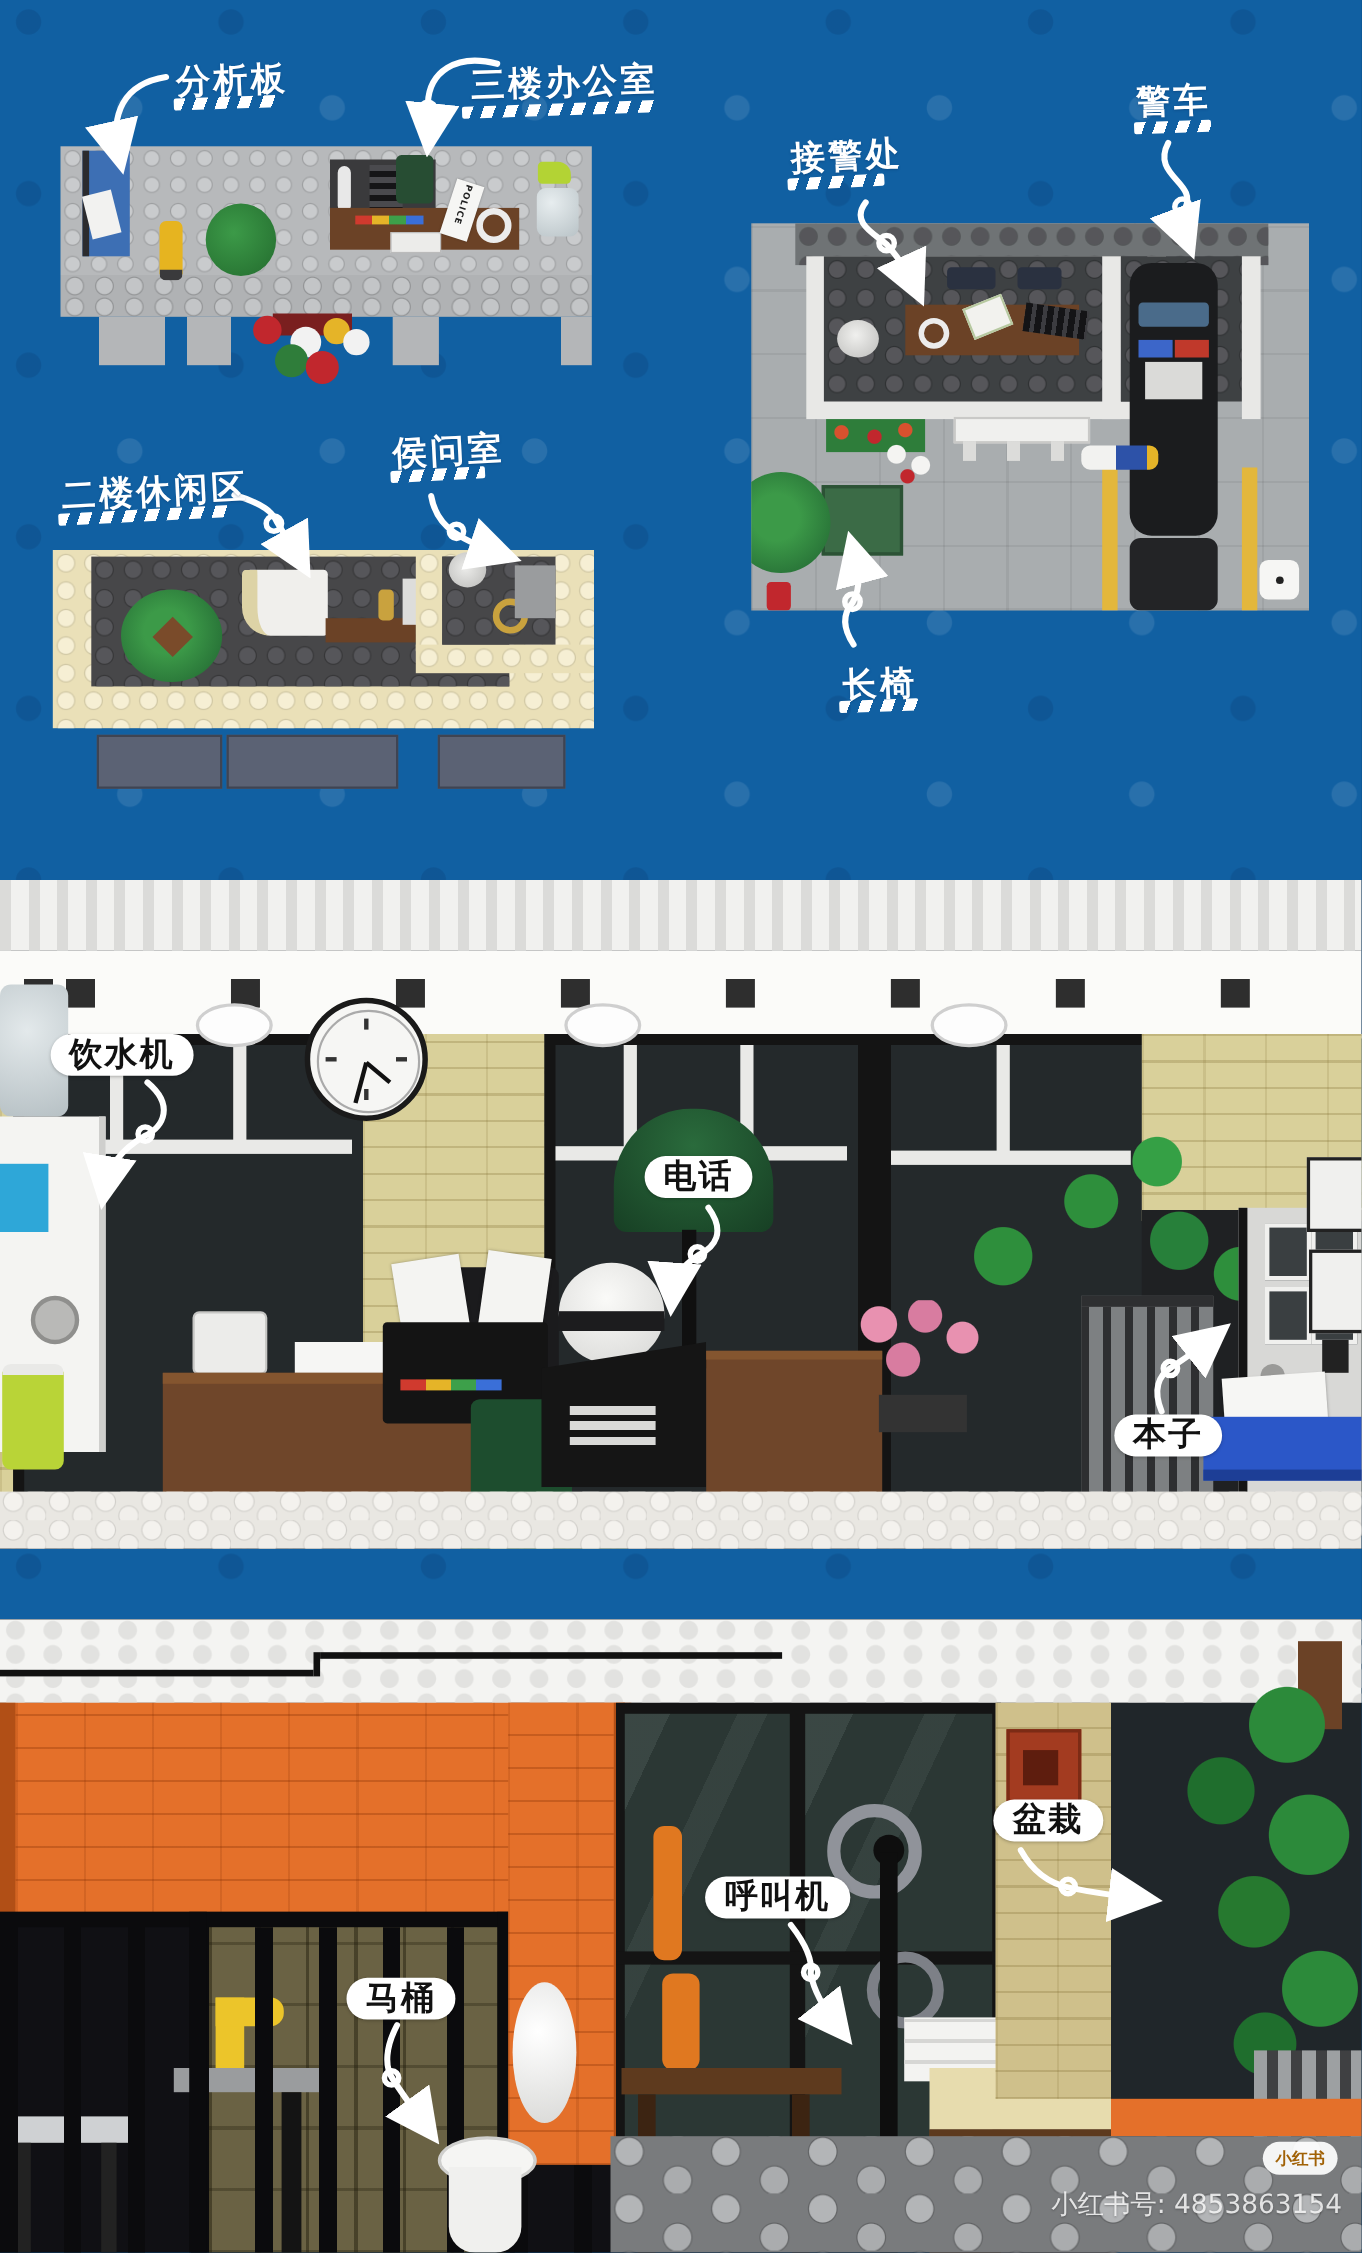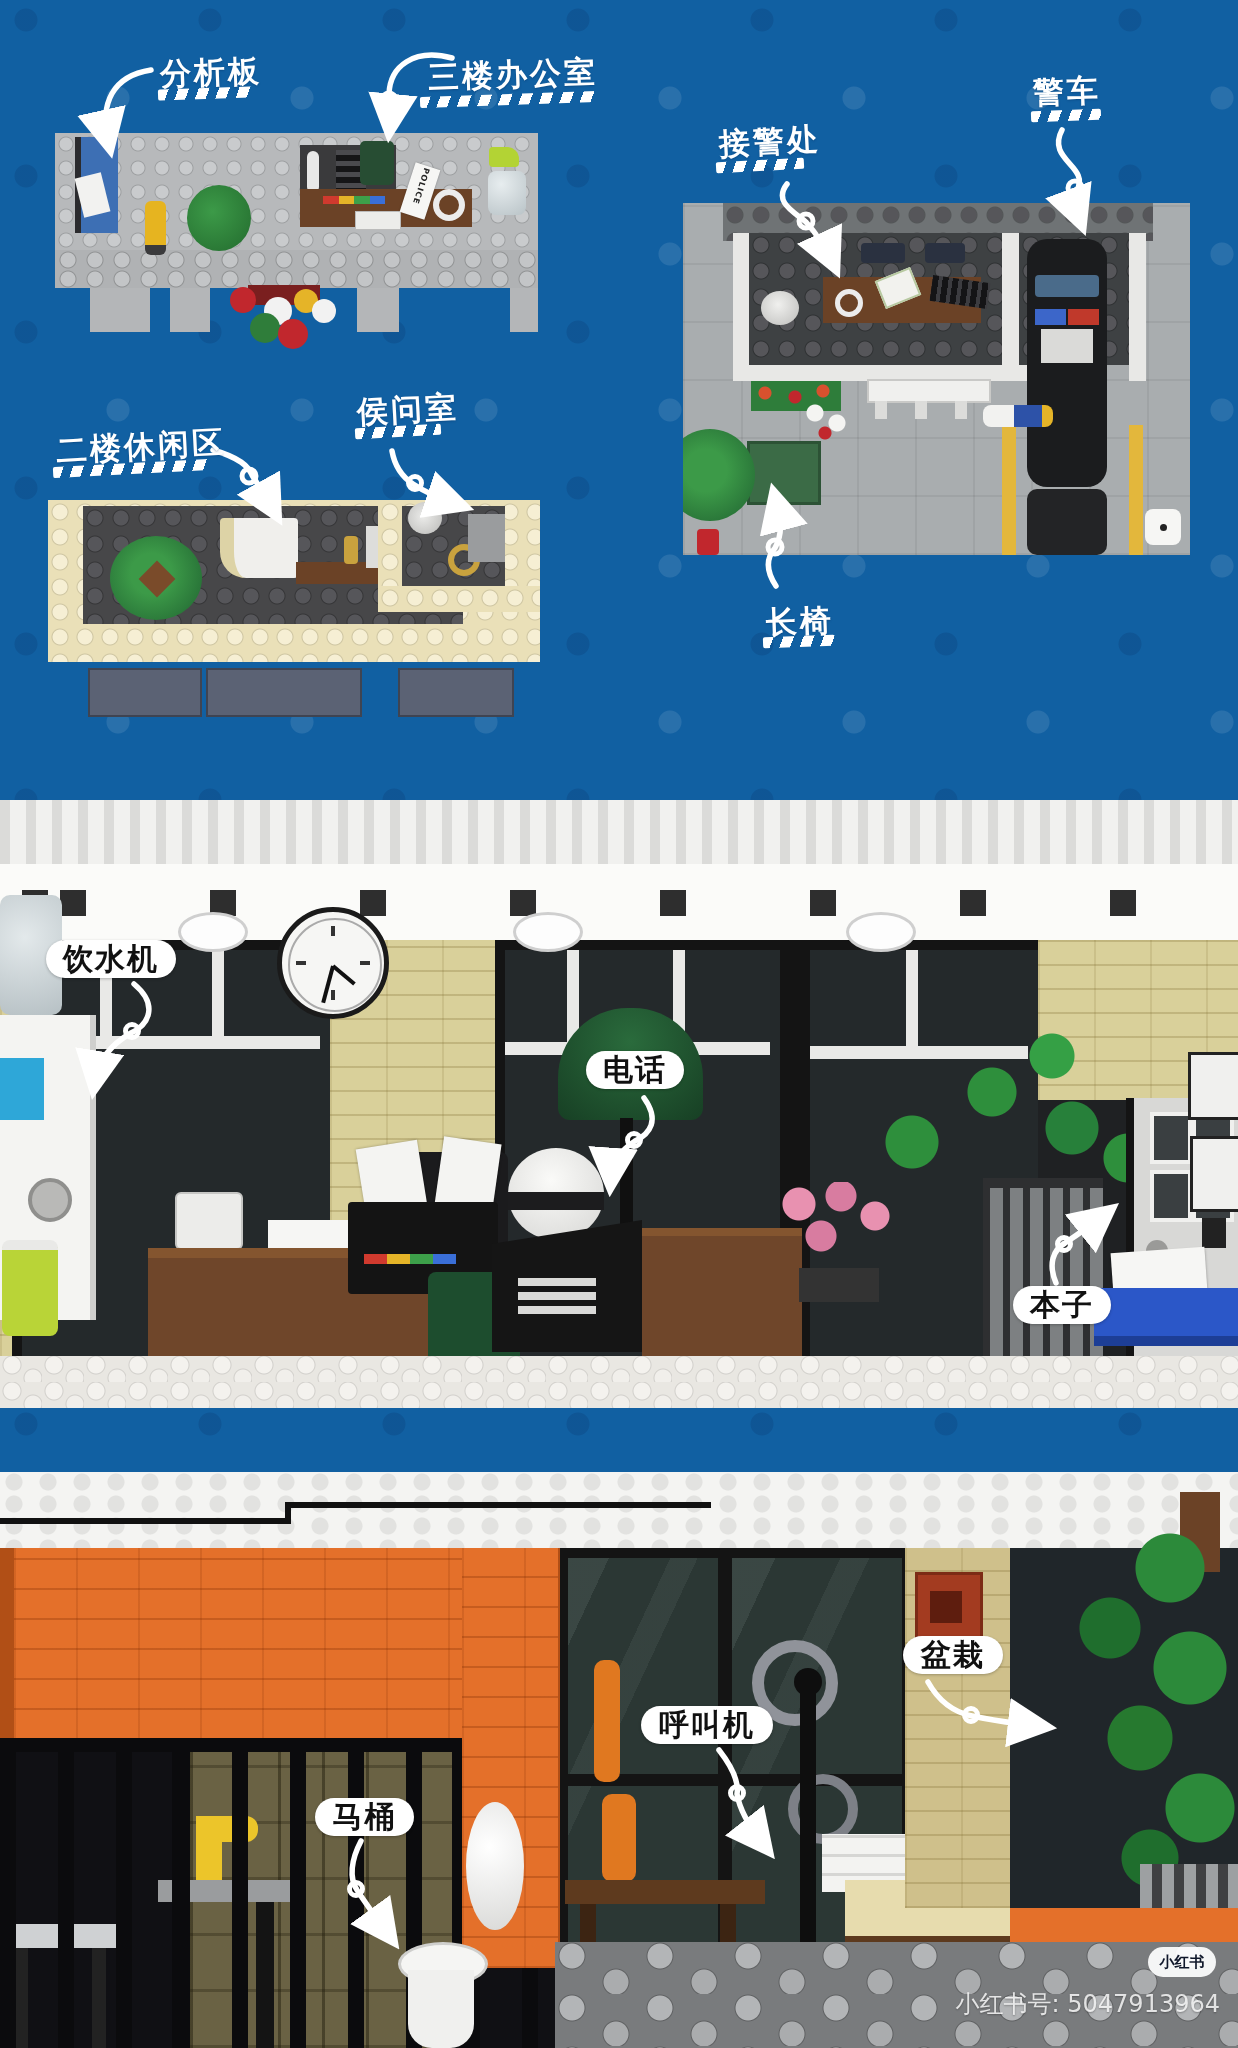--- a/index.html
+++ b/index.html
@@ -297,7 +297,7 @@
     <div class="a" style="left:1010px;top:436px;width:228px;height:34px;background:#e4702a;"></div>
     <div class="a ground-gray" style="left:555px;top:470px;width:683px;height:106px;"></div>
 
-    <div class="a" style="left:1148px;top:475px;width:68px;height:30px;background:rgba(255,255,255,.92);border-radius:15px;text-align:center;line-height:30px;font-size:15px;font-weight:bold;color:#0f172a;">
+    <div class="a" style="left:1148px;top:475px;width:68px;height:30px;background:rgba(255,255,255,.92);border-radius:15px;text-align:center;line-height:30px;font-size:15px;font-weight:bold;color:#a16207;">
       <span>小红书</span>
     </div>
     <div class="a" style="left:930px;top:516px;width:290px;text-align:right;font-size:24px;color:rgba(255,255,255,.82);text-shadow:0 1px 2px rgba(0,0,0,.3);">小红书号: 5047913964</div>

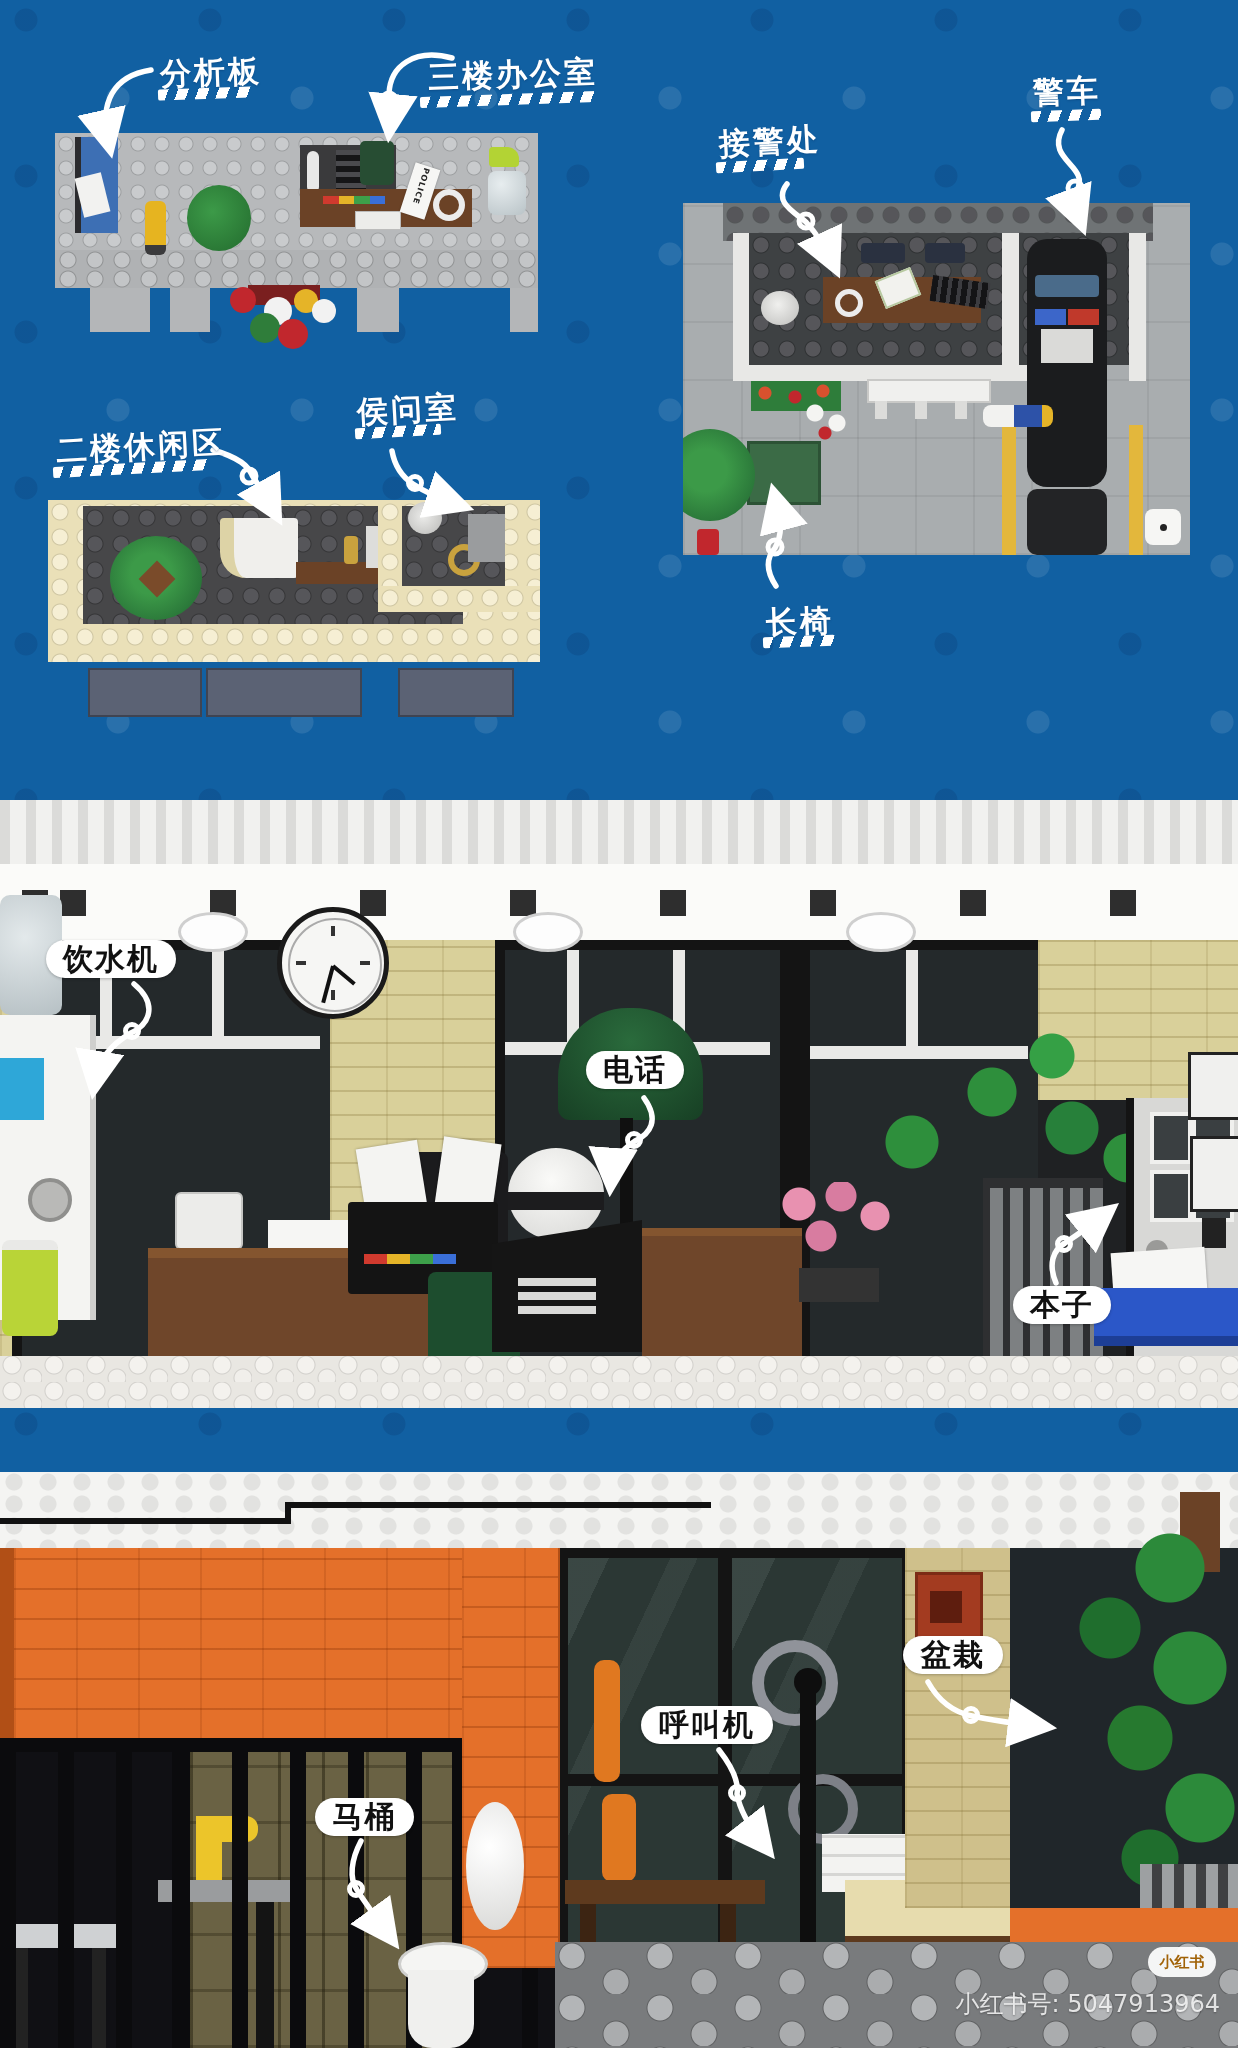--- a/index.html
+++ b/index.html
@@ -300,7 +300,7 @@
     <div class="a" style="left:1148px;top:475px;width:68px;height:30px;background:rgba(255,255,255,.92);border-radius:15px;text-align:center;line-height:30px;font-size:15px;font-weight:bold;color:#a16207;">
       <span>小红书</span>
     </div>
-    <div class="a" style="left:930px;top:516px;width:290px;text-align:right;font-size:24px;color:rgba(255,255,255,.82);text-shadow:0 1px 2px rgba(0,0,0,.3);">小红书号: 5047913964</div>
+    <div class="a" style="left:930px;top:516px;width:290px;text-align:right;font-size:24px;color:rgba(255,255,255,.82);text-shadow:0 1px 2px rgba(0,0,0,.3);">小红书号: 4853863154</div>
   </div>
 
   <svg class="a" width="1238" height="2048" viewBox="0 0 1238 2048" style="left:0;top:0;pointer-events:none;">

